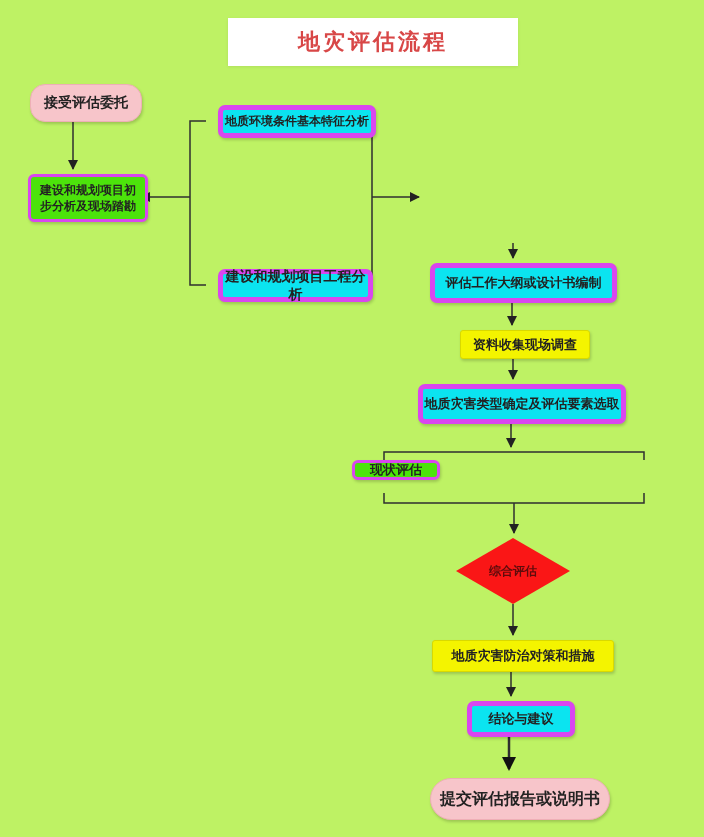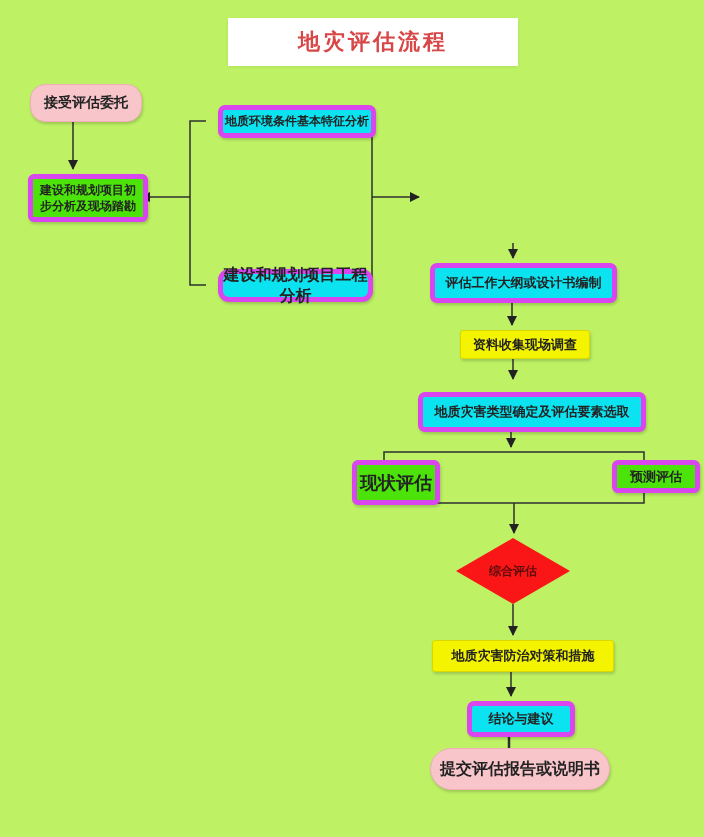--- a/index.html
+++ b/index.html
@@ -12,7 +12,7 @@
   .node{position:absolute;display:flex;align-items:center;justify-content:center;text-align:center;
     font-weight:700;color:#222;box-sizing:border-box;box-shadow:1px 2px 3px rgba(0,0,0,0.18);margin-left:12px;}
   .pink{background:#f7c5ca;border:1px solid #eeafb6;border-radius:15px;}
-  .green{background:#4ce30b;border:5px solid #d946ef;border-radius:6px;}
+  .green{background:#4ce30b;border:3px solid #d946ef;border-radius:6px;}
   .cyan{background:#0be4f0;border:5px solid #d946ef;border-radius:7px;}
   .yellow{background:#f4f400;border:1px solid #d9d900;border-radius:3px;}
   .diamond{position:absolute;display:flex;align-items:center;justify-content:center;text-align:center;

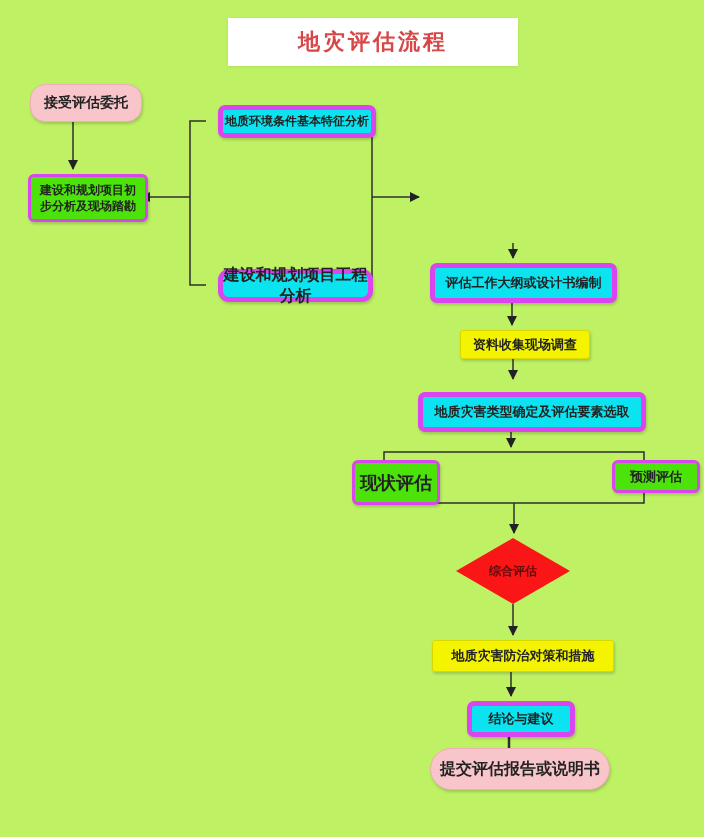--- a/index.html
+++ b/index.html
@@ -62,7 +62,7 @@
 
   <div class="node cyan" style="left:206px;top:105px;width:158px;height:33px;font-size:12px;">地质环境条件基本特征分析</div>
 
-  <div class="node cyan" style="left:206px;top:269px;width:155px;height:33px;font-size:16px;border-radius:11px;">建设和规划项目工程分析</div>
+  <div class="node cyan" style="left:206px;top:269px;width:155px;height:33px;font-size:14px;">建设和规划项目工程分析</div>
 
 
   <div class="node cyan" style="left:418px;top:263px;width:187px;height:40px;font-size:13px;">评估工作大纲或设计书编制</div>

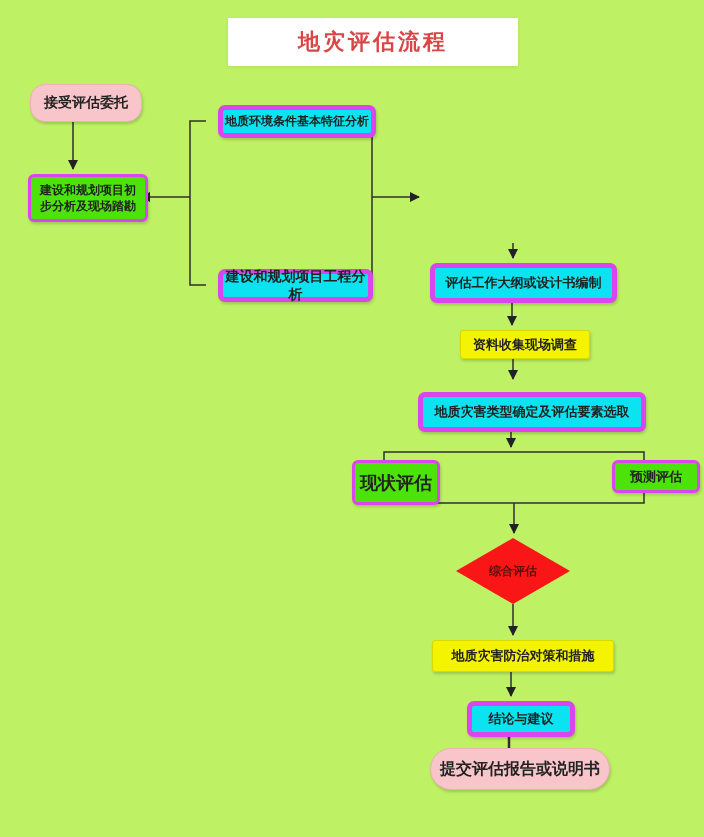--- a/index.html
+++ b/index.html
@@ -69,7 +69,7 @@
 
   <div class="node yellow" style="left:448px;top:330px;width:130px;height:29px;font-size:13px;">资料收集现场调查</div>
 
-  <div class="node cyan" style="left:406px;top:392px;width:228px;height:40px;font-size:13px;">地质灾害类型确定及评估要素选取</div>
+  <div class="node cyan" style="left:406px;top:384px;width:208px;height:40px;font-size:13px;">地质灾害类型确定及评估要素选取</div>
 
   <div class="node green" style="left:340px;top:460px;width:88px;height:45px;font-size:18px;">现状评估</div>
 

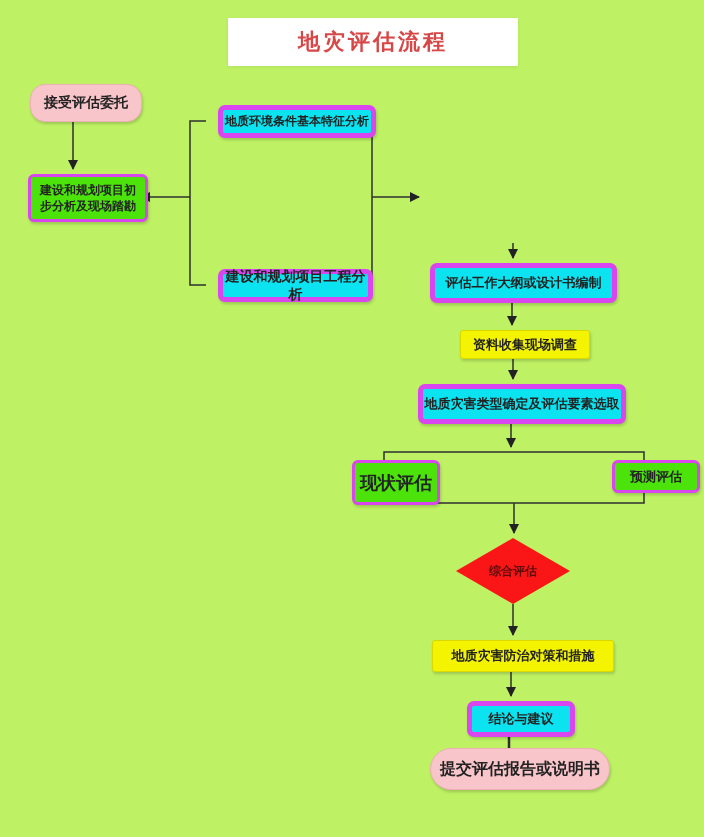--- a/index.html
+++ b/index.html
@@ -71,7 +71,7 @@
 
   <div class="node cyan" style="left:406px;top:384px;width:208px;height:40px;font-size:13px;">地质灾害类型确定及评估要素选取</div>
 
-  <div class="node green" style="left:340px;top:460px;width:88px;height:45px;font-size:18px;">现状评估</div>
+  <div class="node green" style="left:340px;top:460px;width:88px;height:20px;font-size:13px;">现状评估</div>
 
   <div class="node green" style="left:600px;top:460px;width:88px;height:33px;font-size:13px;">预测评估</div>
 

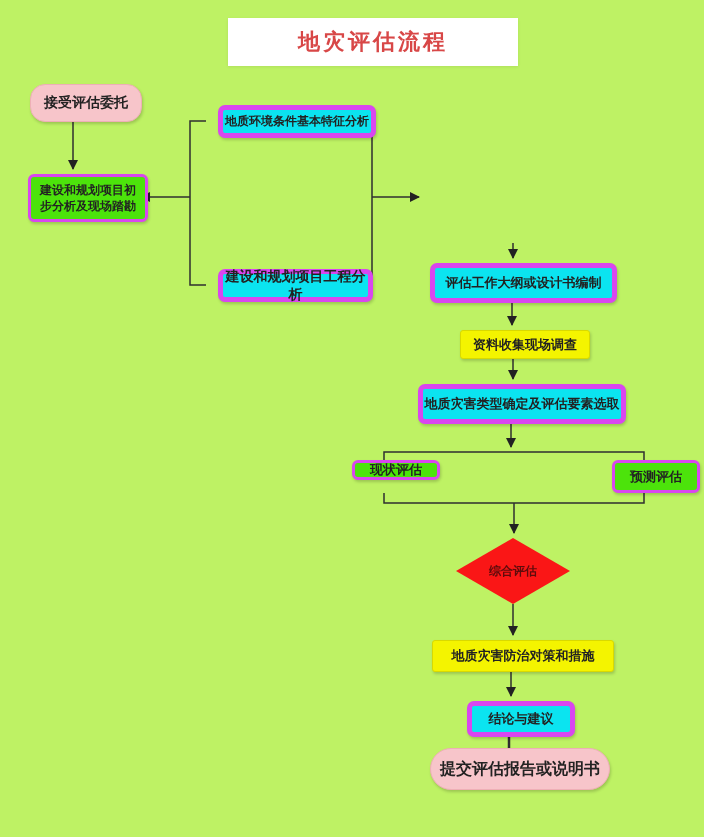--- a/index.html
+++ b/index.html
@@ -73,7 +73,6 @@
 
   <div class="node green" style="left:340px;top:460px;width:88px;height:20px;font-size:13px;">现状评估</div>
 
-  <div class="node green" style="left:600px;top:460px;width:88px;height:33px;font-size:13px;">预测评估</div>
 
   <div class="diamond" style="left:456px;top:538px;width:114px;height:66px;font-size:12px;">综合评估</div>
 

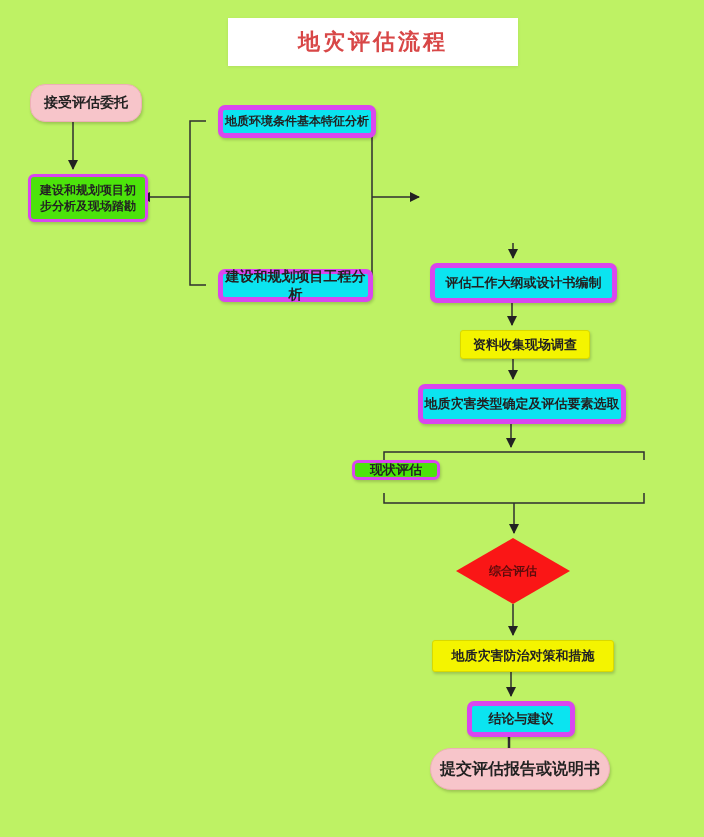--- a/index.html
+++ b/index.html
@@ -80,7 +80,7 @@
 
   <div class="node cyan" style="left:455px;top:701px;width:108px;height:36px;font-size:13px;">结论与建议</div>
 
-  <div class="node pink" style="left:418px;top:748px;width:180px;height:42px;font-size:16px;border-radius:21px;">提交评估报告或说明书</div>
+  <div class="node pink" style="left:418px;top:778px;width:180px;height:42px;font-size:16px;border-radius:21px;">提交评估报告或说明书</div>
 
 </div>
 

